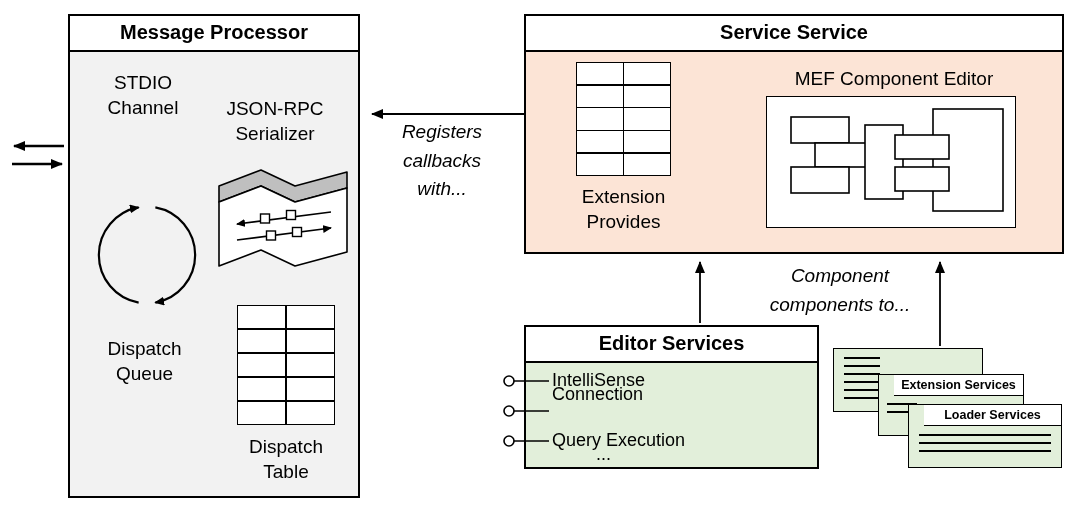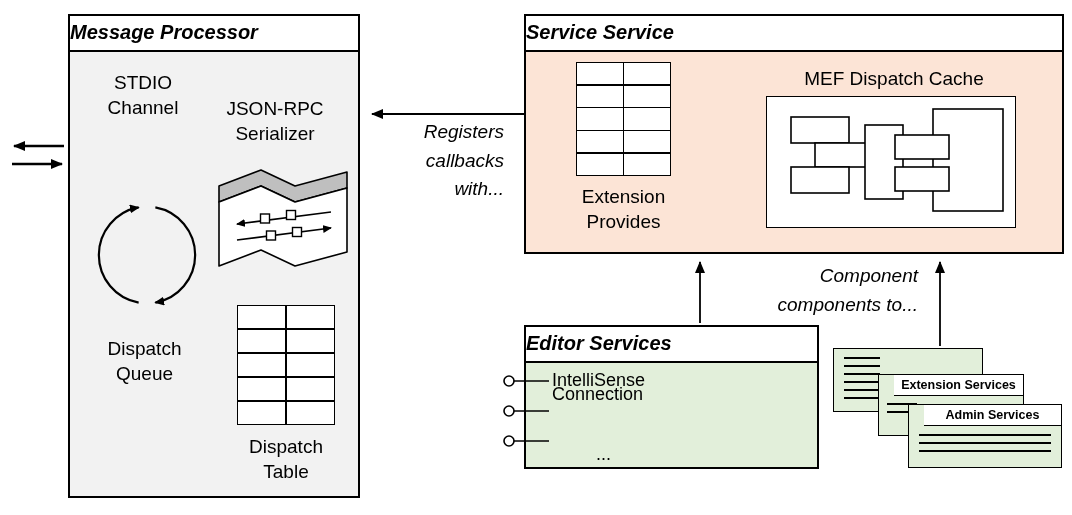--- a/index.html
+++ b/index.html
@@ -11,8 +11,8 @@
   .mp { background: var(--mp_fill, #f2f2f2); }
   .sl { background: var(--sl_fill, #fce4d6); }
   .es { background: var(--es_fill, #e2efda); }
-  .box-header { border-bottom:2px solid #000; background:#fff; text-align:left;
-                font-weight:bold; font-size:20px; padding:5px 0 6px;font-style:italic; }
+  .box-header { border-bottom:2px solid #000; background:#fff; text-align:center;
+                font-weight:bold; font-size:20px; padding:5px 0 6px; }
   .lbl { position:absolute; text-align:center; font-size:19px; line-height:1.32;
          white-space:pre-line; }
   .annot { position:absolute; text-align:right; font-style:italic; font-size:19px;

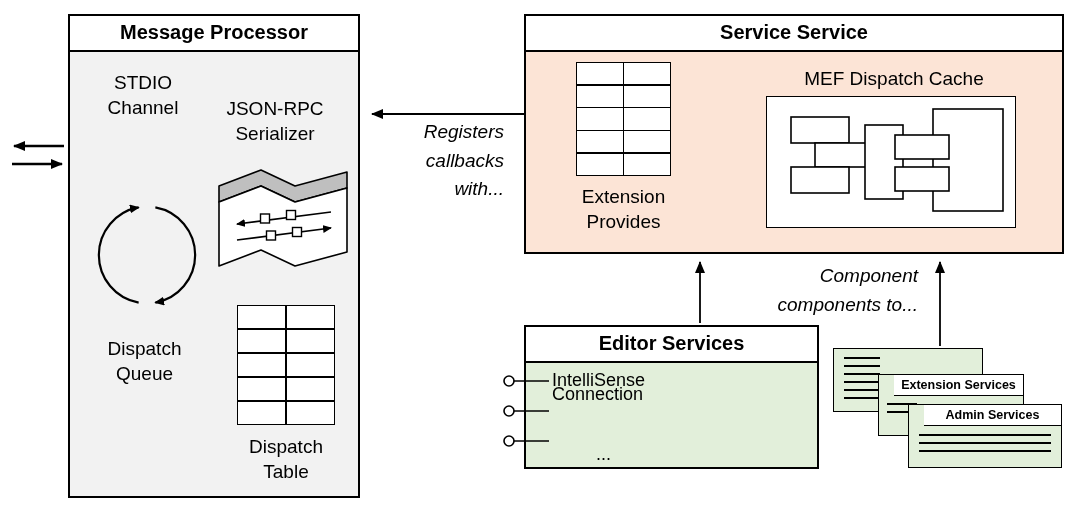--- a/index.html
+++ b/index.html
@@ -107,7 +107,7 @@
   <div class="lbl" style="left:556px;top:184px;width:135px">Extension
 Provides</div>
 
-  <div class="lbl" style="left:770px;top:66px;width:248px">MEF Dispatch Cache</div>
+  <div class="lbl" style="left:770px;top:66px;width:248px">MEF Component Editor</div>
   <div class="mefbox" style="left:766px;top:96px;width:250px;height:132px">
     <svg width="246" height="128" viewBox="0 0 246 128">
       <g fill="#fff" stroke="#000" stroke-width="1.6">

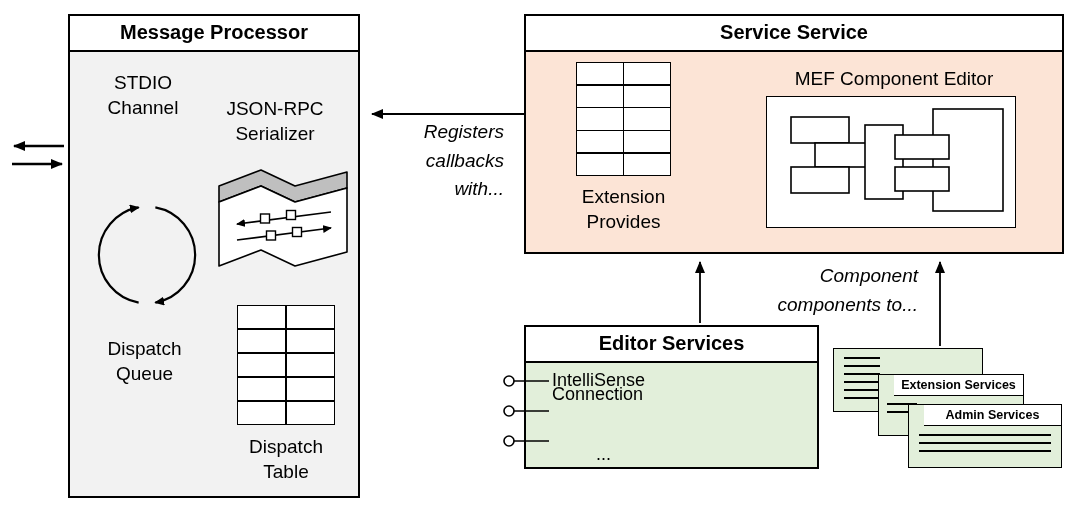--- a/index.html
+++ b/index.html
@@ -15,7 +15,7 @@
                 font-weight:bold; font-size:20px; padding:5px 0 6px; }
   .lbl { position:absolute; text-align:center; font-size:19px; line-height:1.32;
          white-space:pre-line; }
-  .annot { position:absolute; text-align:right; font-style:italic; font-size:19px;
+  .annot { position:absolute; text-align:center; font-style:italic; font-size:19px;
            line-height:1.5; white-space:pre-line; }
   .grid { position:absolute; display:grid; grid-template-columns:1fr 1fr;
           grid-template-rows:repeat(5,1fr); background:#000; gap:1.6px;

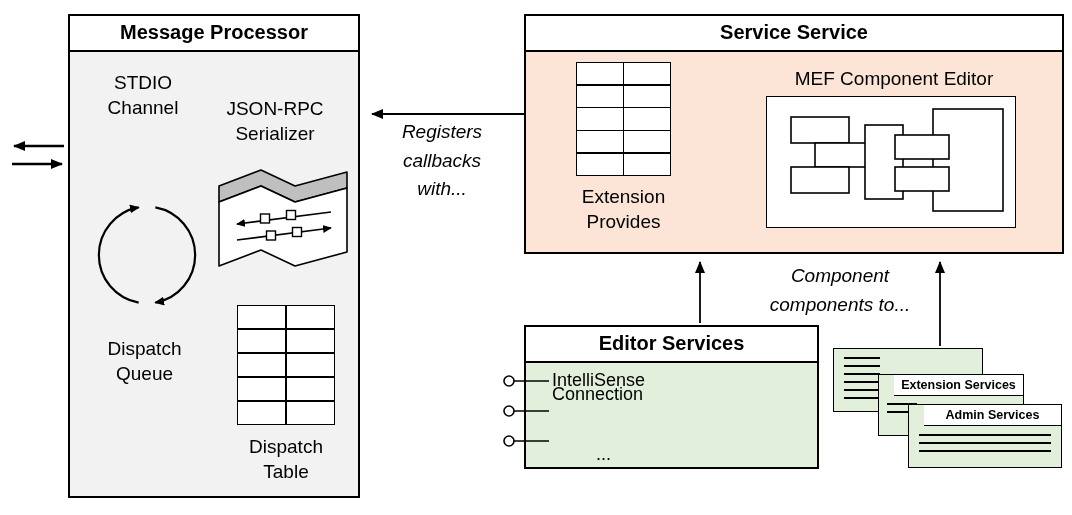--- a/index.html
+++ b/index.html
@@ -147,7 +147,7 @@
     </div>
   </div>
   <div class="card" style="left:908px;top:404px;width:154px;height:64px">
-    <div class="card-title">Admin Services</div>
+    <div class="card-title">Loader Services</div>
     <div class="card-lines" style="left:10px;top:29px;width:132px">
       <div class="tline"></div>
       <div class="tline"></div>

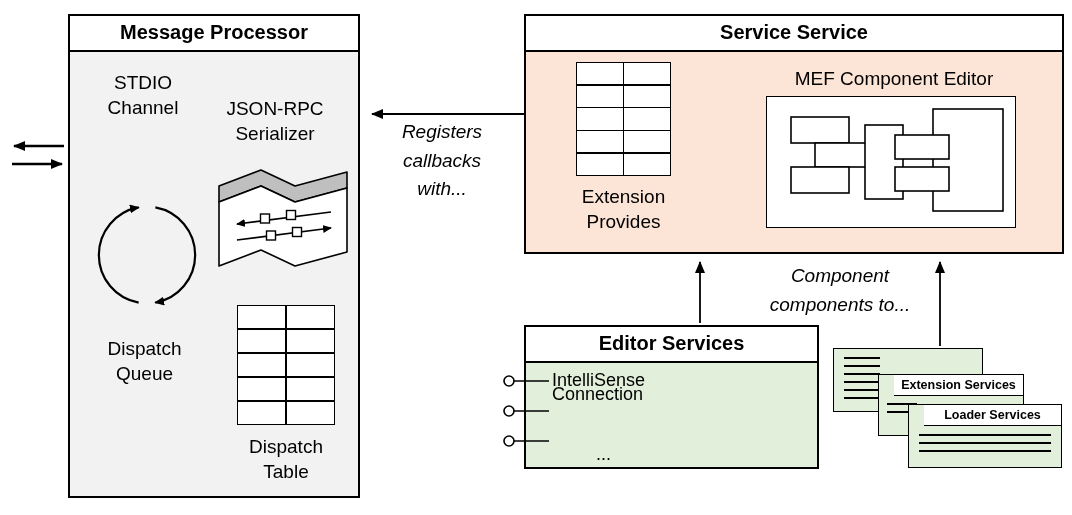--- a/index.html
+++ b/index.html
@@ -127,6 +127,7 @@
   </div>
   <div class="es-item" style="left:552px;top:370px">IntelliSense</div>
   <div class="es-item" style="left:552px;top:384px">Connection</div>
+  <div class="es-item" style="left:552px;top:430px">Query Execution</div>
   <div class="es-item" style="left:596px;top:444px">...</div>
 
   <div class="card" style="left:833px;top:348px;width:150px;height:64px">

